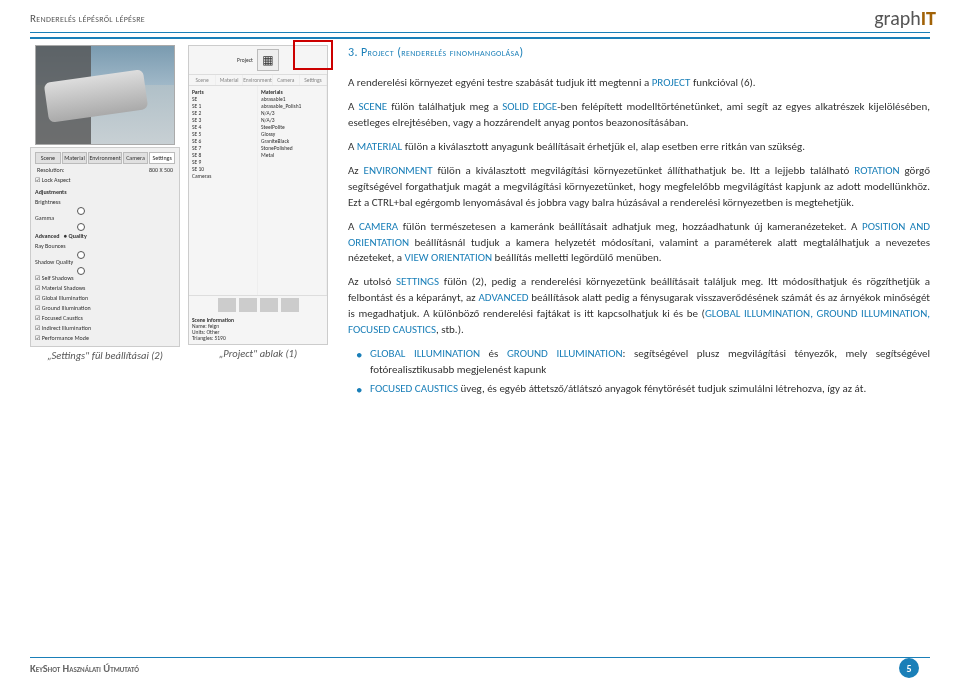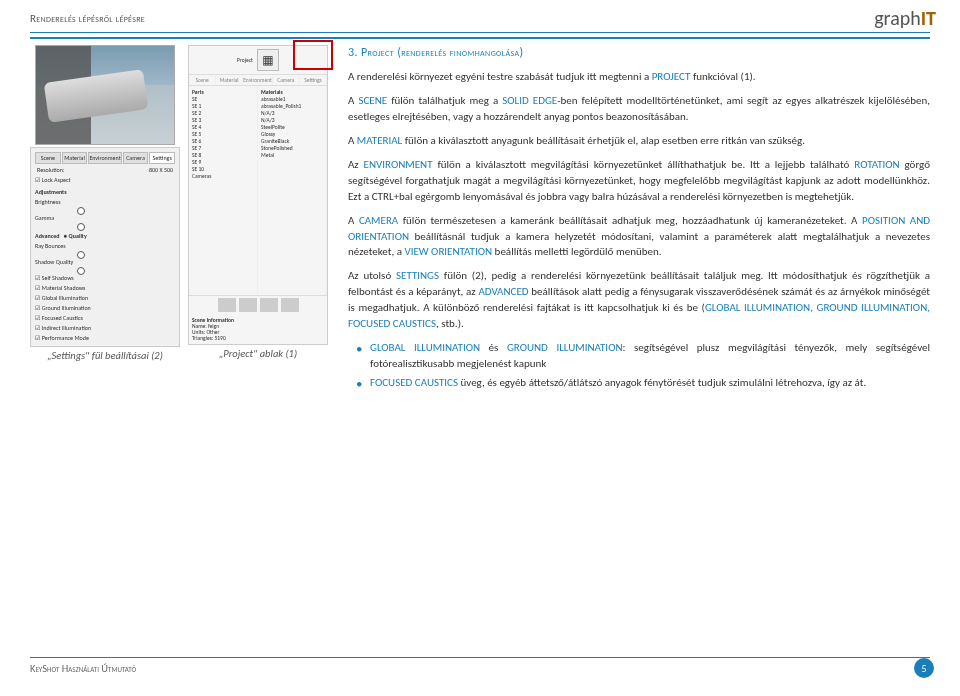--- a/index.html
+++ b/index.html
@@ -60,7 +60,7 @@
     font-size: 12px;
     font-variant: small-caps;
     letter-spacing: 0.4px;
-    margin-bottom: 10px;
+    margin-bottom: 16px;
   }
   .para {
     font-size: 11px;

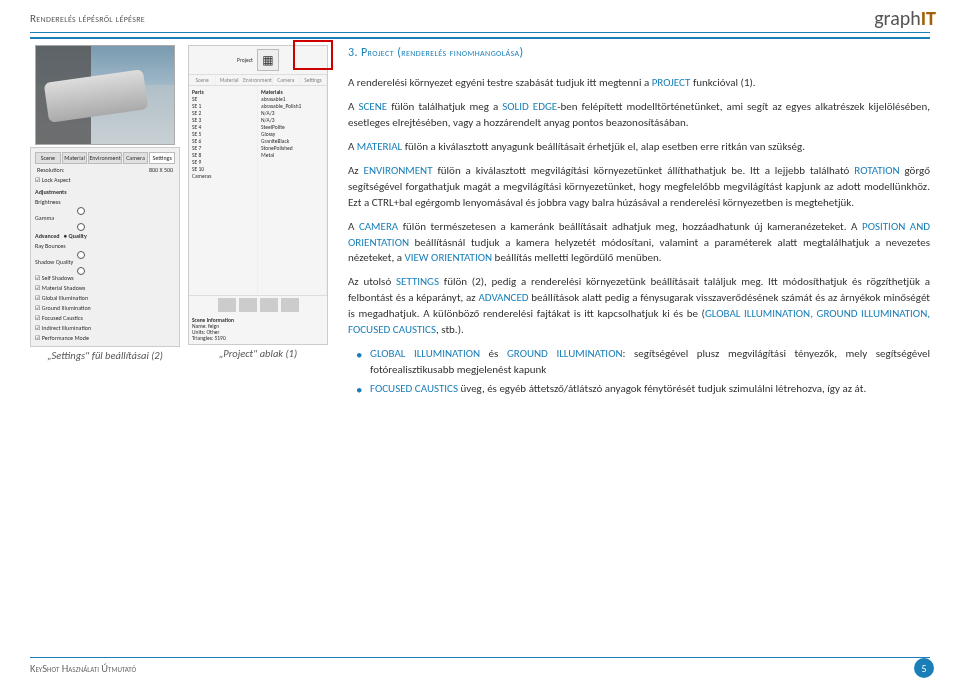--- a/index.html
+++ b/index.html
@@ -318,7 +318,7 @@
     <div class="section-title">3. Project (renderelés finomhangolása)</div>
 
     <p class="para">
-      <span>A renderelési környezet egyéni testre szabását tudjuk itt megtenni a </span><span class="kw">PROJECT</span><span> funkcióval (1).</span>
+      <span>A renderelési környezet egyéni testre szabását tudjuk itt megtenni a </span><span class="kw">PROJECT</span><span> funkcióval (6).</span>
     </p>
 
     <p class="para">

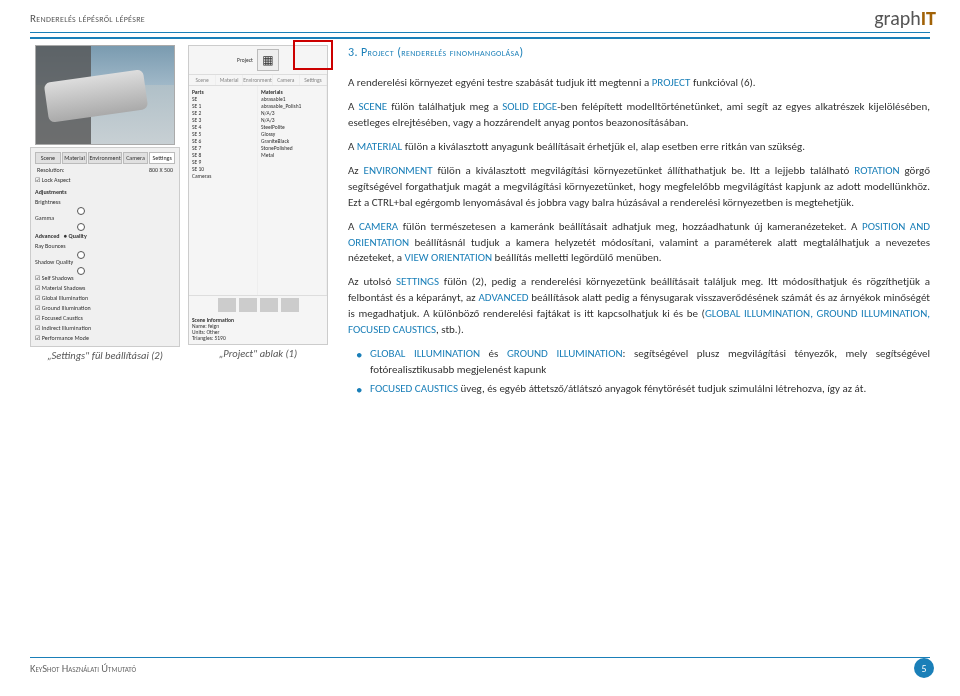--- a/index.html
+++ b/index.html
@@ -94,11 +94,12 @@
     position: absolute;
     bottom: 18px;
     left: 30px;
-    right: 26px;
+    right: 41px;
     display: flex;
     justify-content: space-between;
     align-items: center;
     padding-top: 4px;
+    font-weight: bold;
   }
   .footer-line {
     position:absolute;

